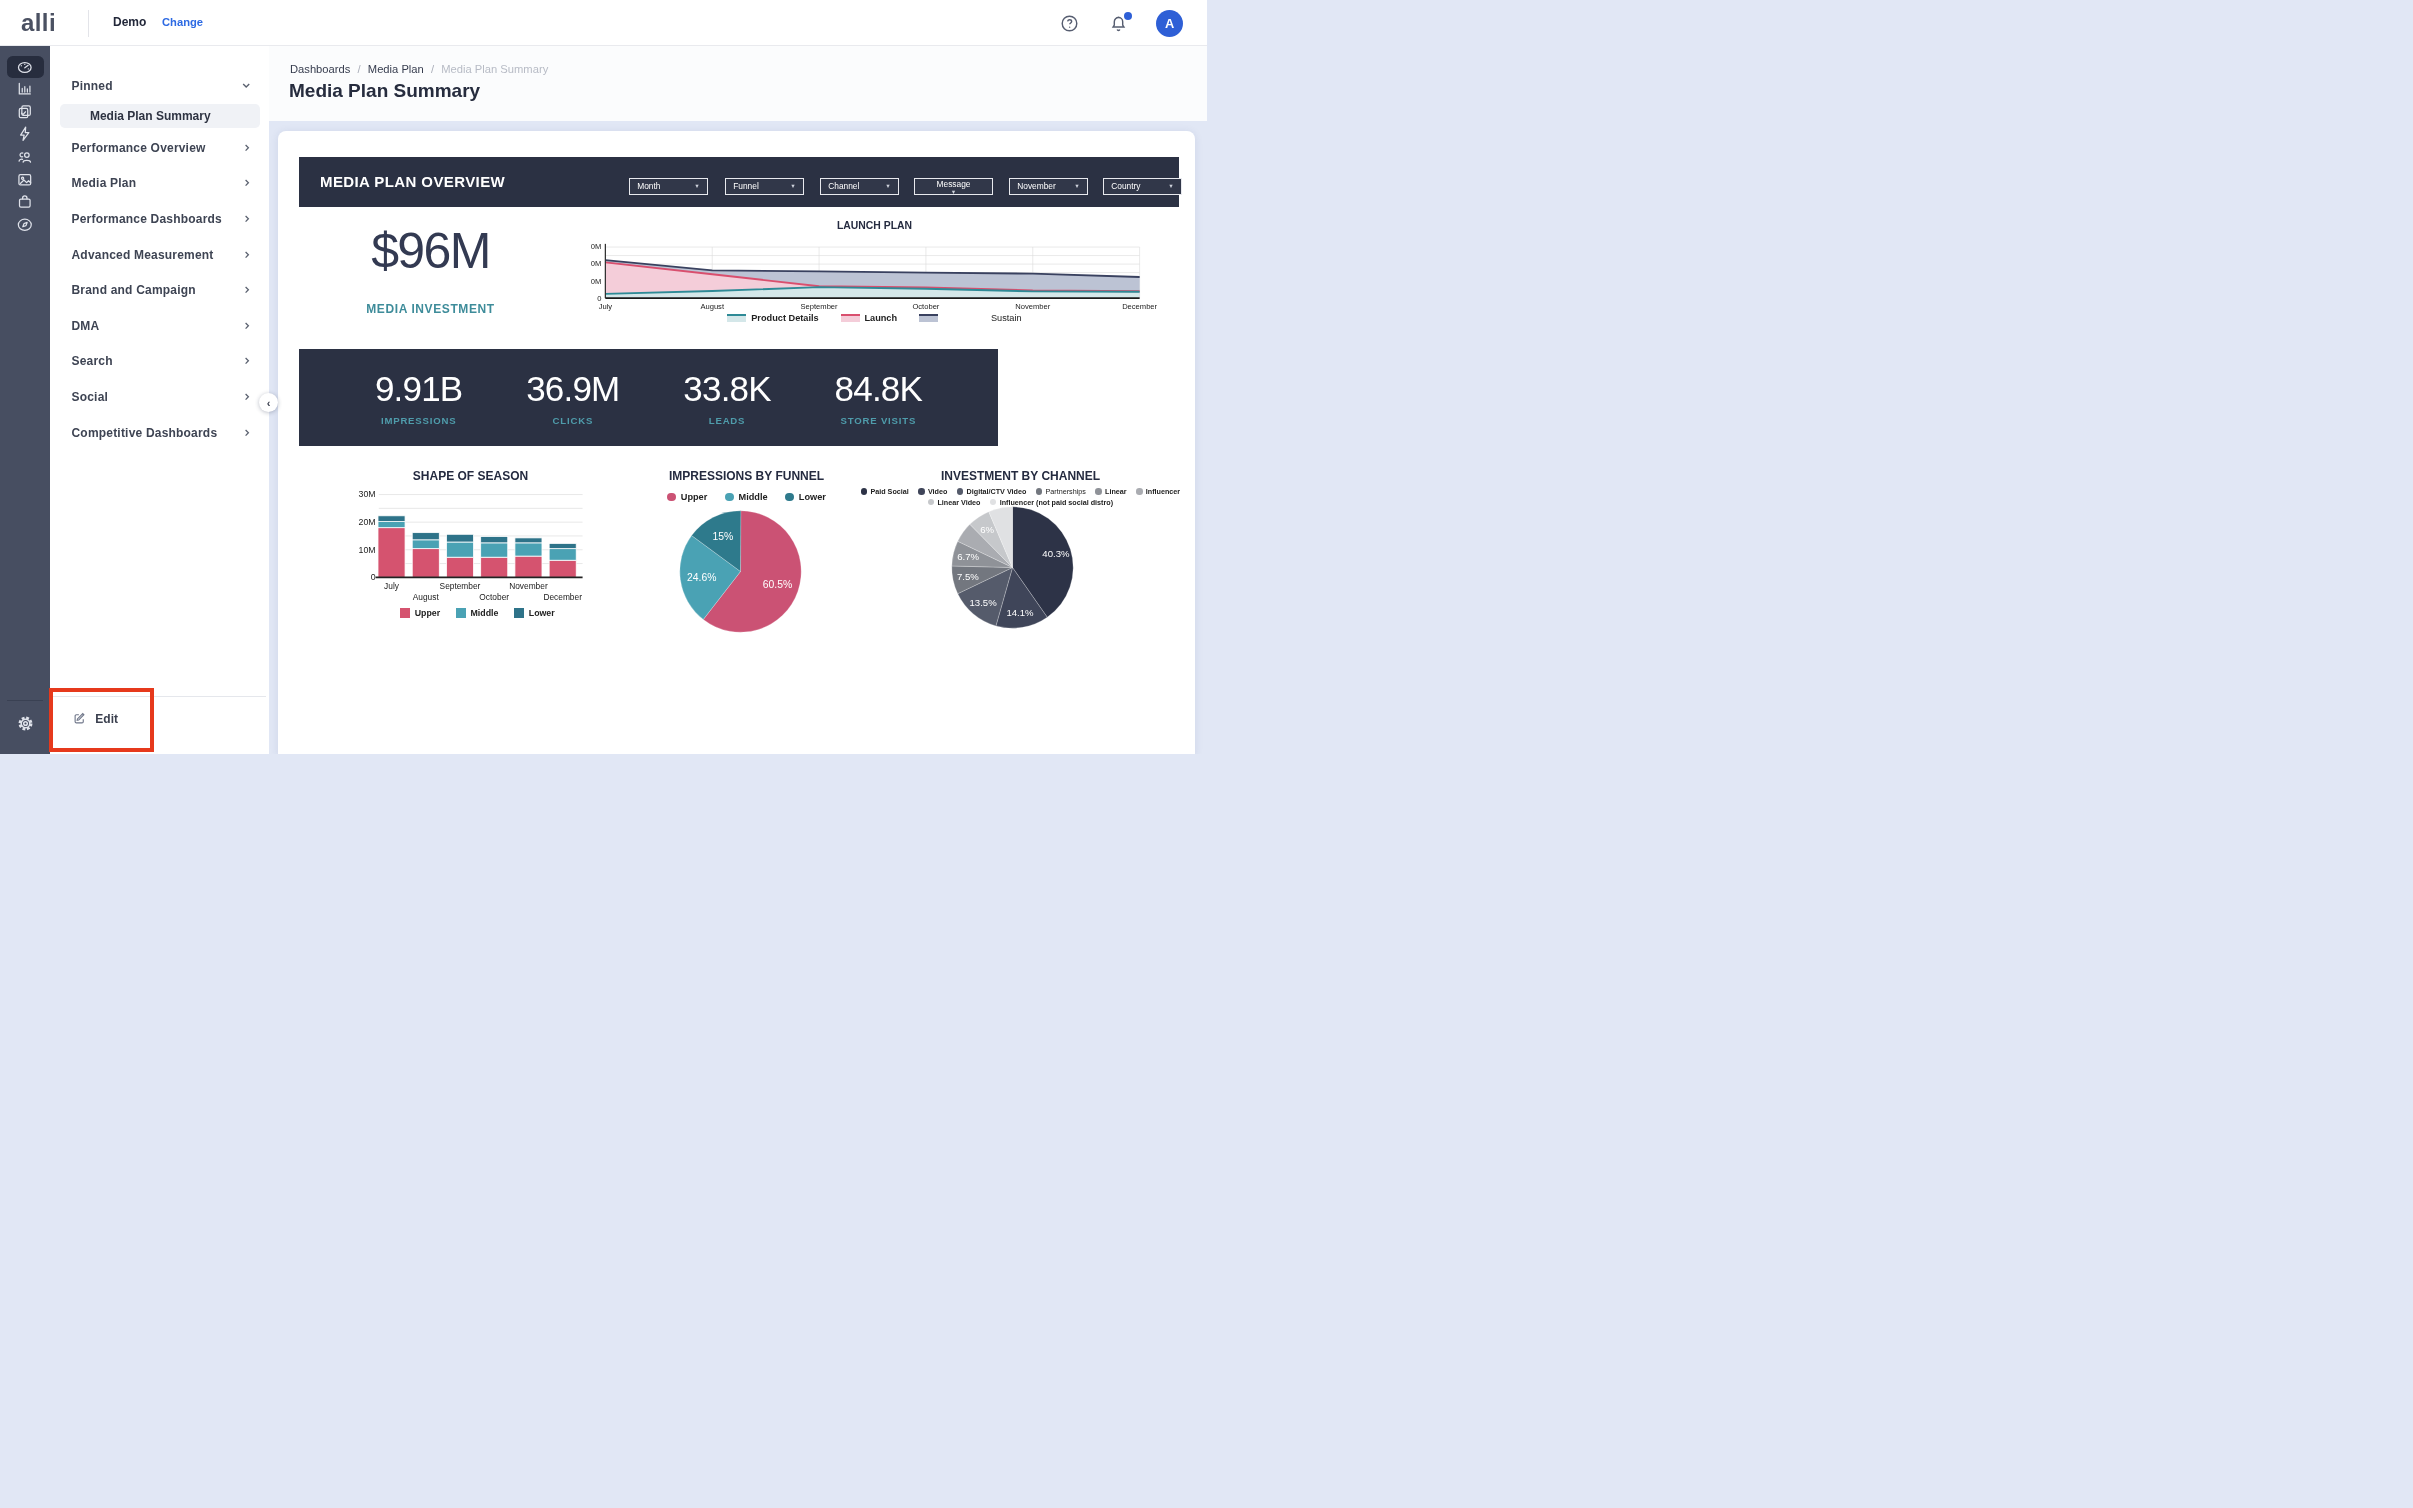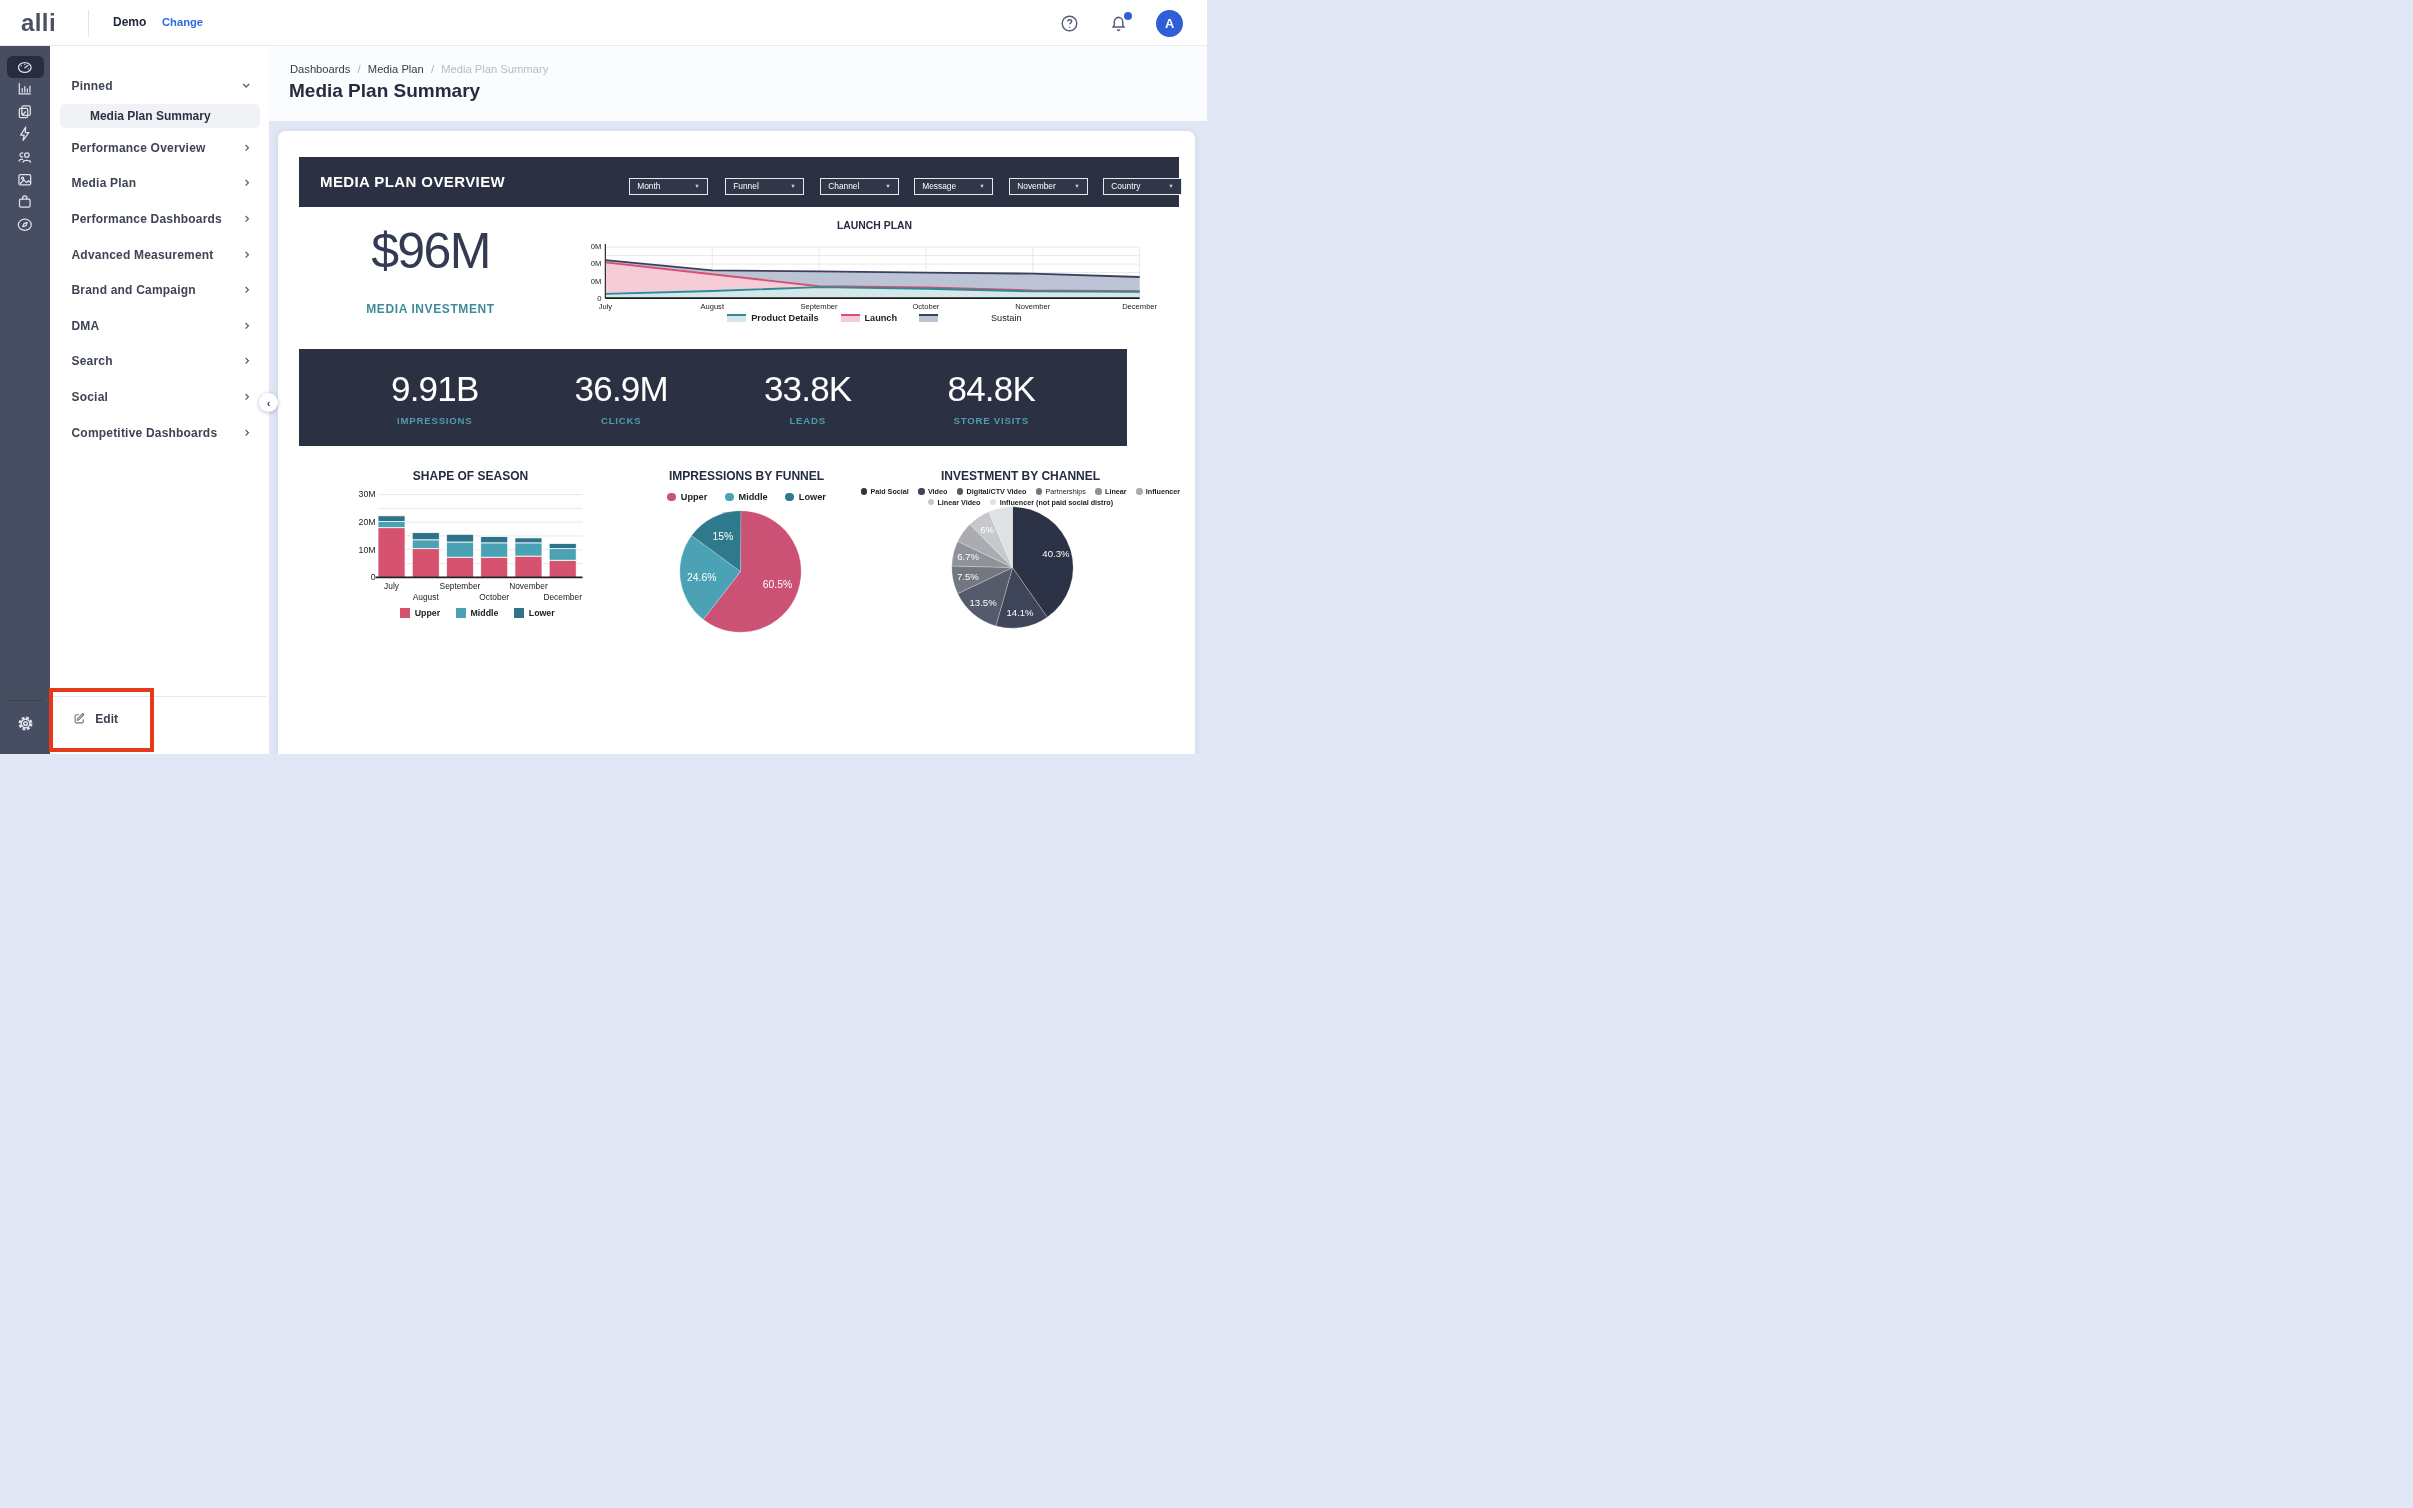--- a/index.html
+++ b/index.html
@@ -300,7 +300,7 @@
             <span>Channel</span>
             <span class="caret">▼</span>
           </button>
-          <button class="filter-btn" style="left: 615px;">
+          <button class="filter-btn" style="left: 615px; flex-direction: column;">
             <span>Message</span>
             <span class="caret">▼</span>
           </button>

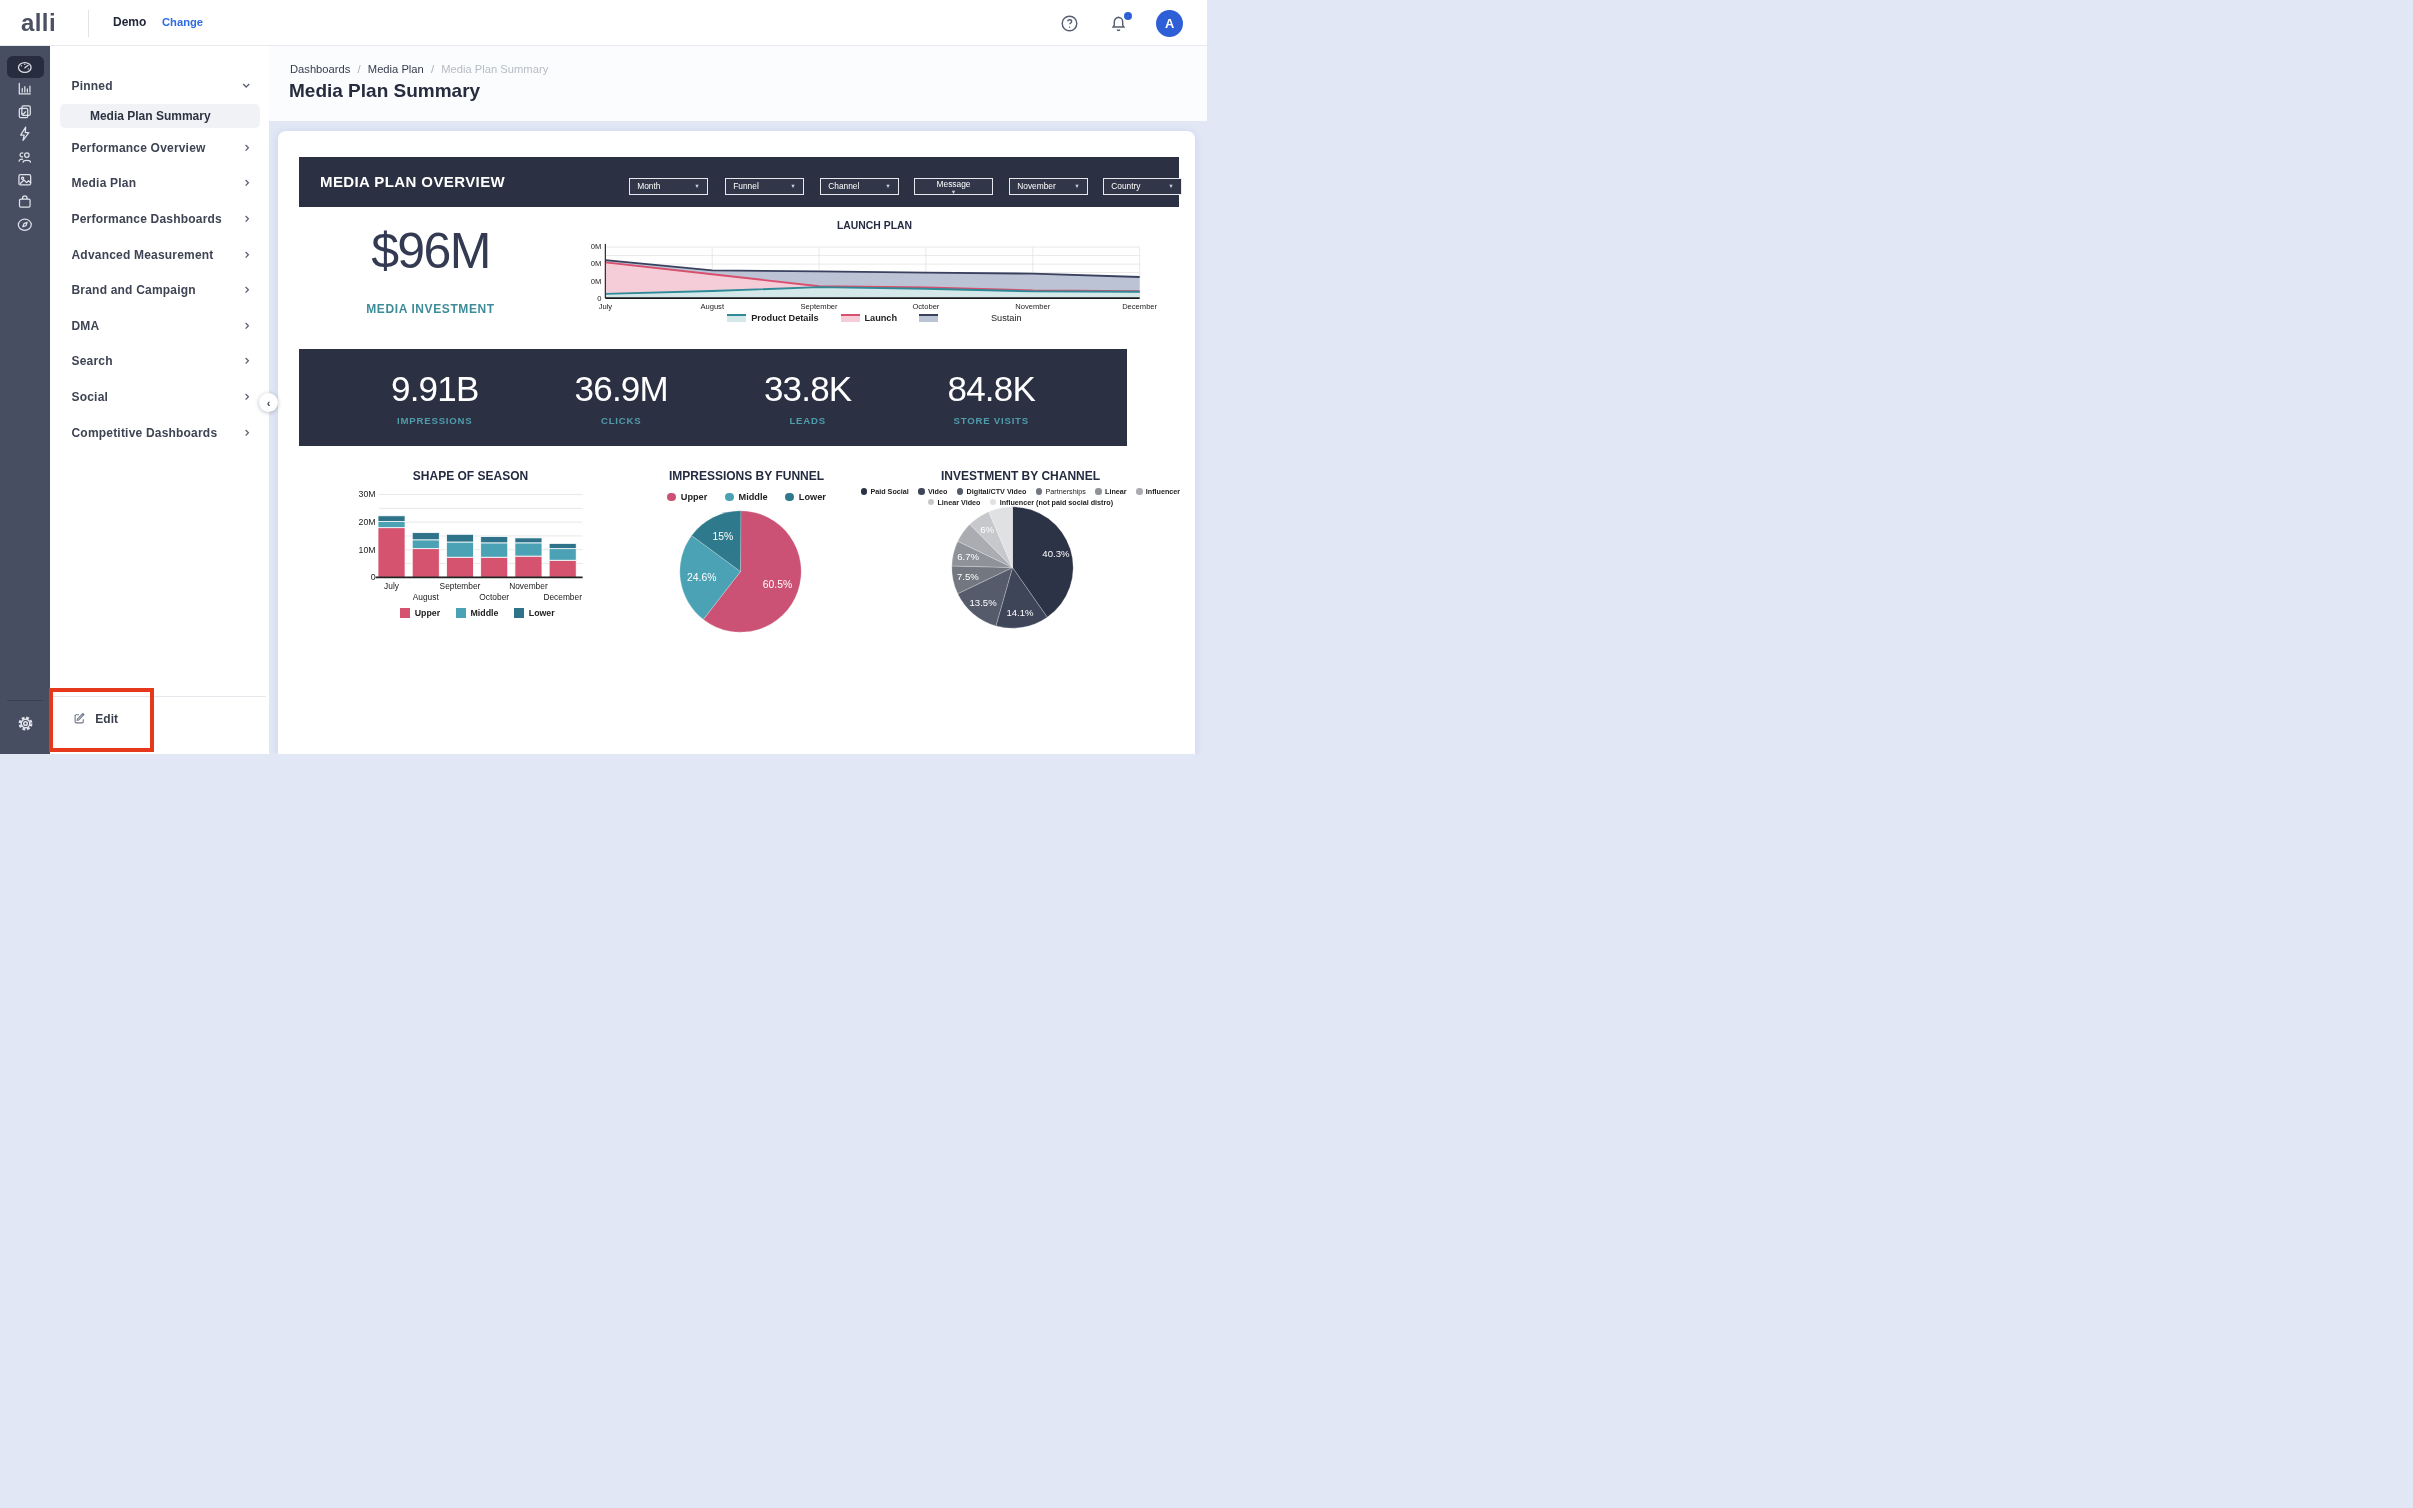--- a/index.html
+++ b/index.html
@@ -74,7 +74,7 @@
   .legend { position:absolute; display:flex; justify-content:center; align-items:center; }
   .legend .li { display:flex; align-items:center; gap:4.8px; color:#222; }
 
-  .stats-bar { position:absolute; left:21px; top:218px; width:828px; height:97px; background:#2b3143;
+  .stats-bar { position:absolute; left:21px; top:218px; width:699px; height:97px; background:#2b3143;
     display:flex; align-items:center; justify-content:space-around; padding:0 44px; }
   .stat { text-align:center; }
   .stat .v { color:#fff; font-size:35px; font-weight:400; letter-spacing:-0.8px; }

